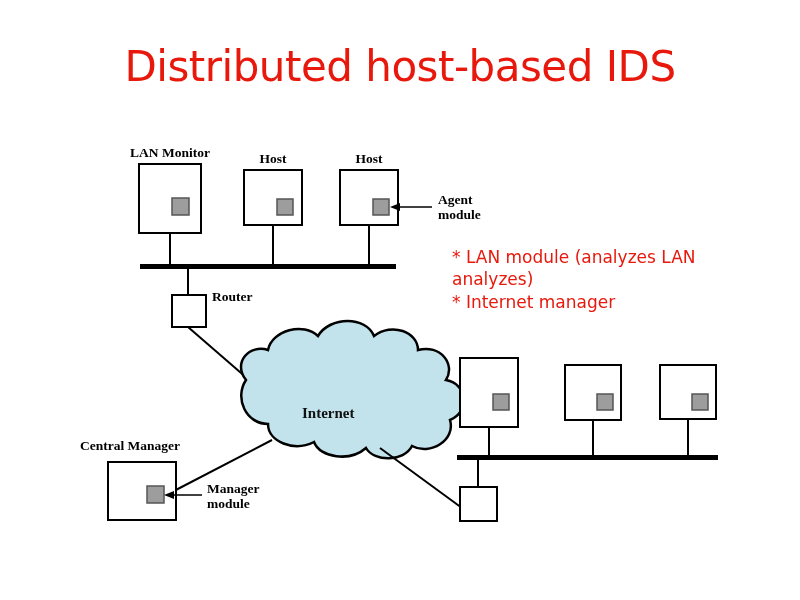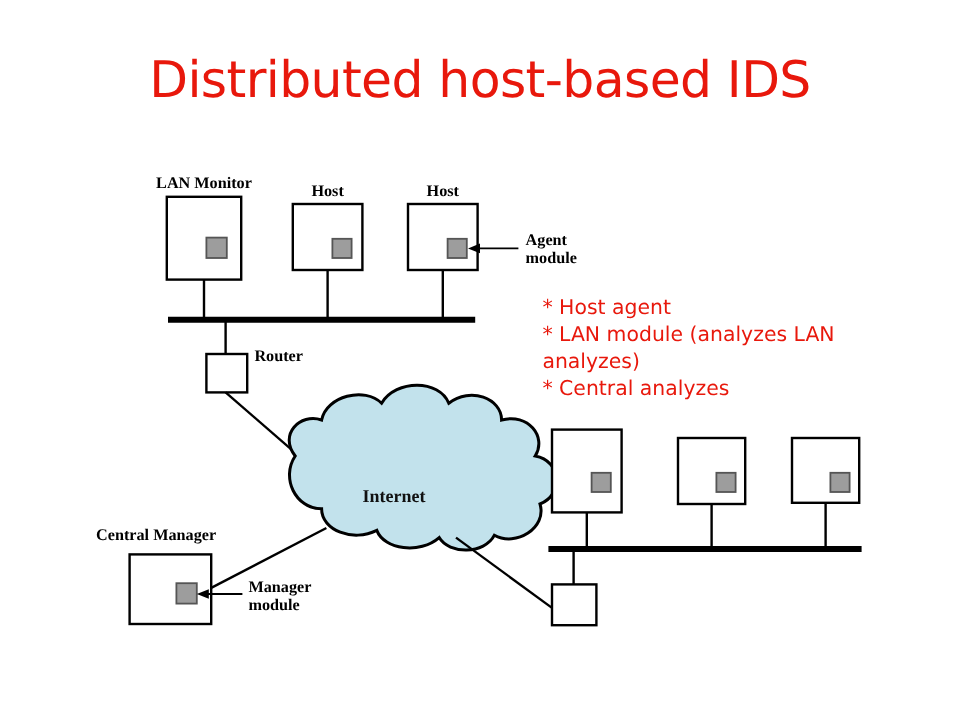--- a/index.html
+++ b/index.html
@@ -183,7 +183,6 @@
   </svg>
 
   <div id="bullet-list">
-    <div class="bullet-item">* Host agent</div>
     <div class="bullet-item">* LAN module (analyzes LAN</div>
     <div class="bullet-item">analyzes)</div>
     <div class="bullet-item">* Central analyzes</div>

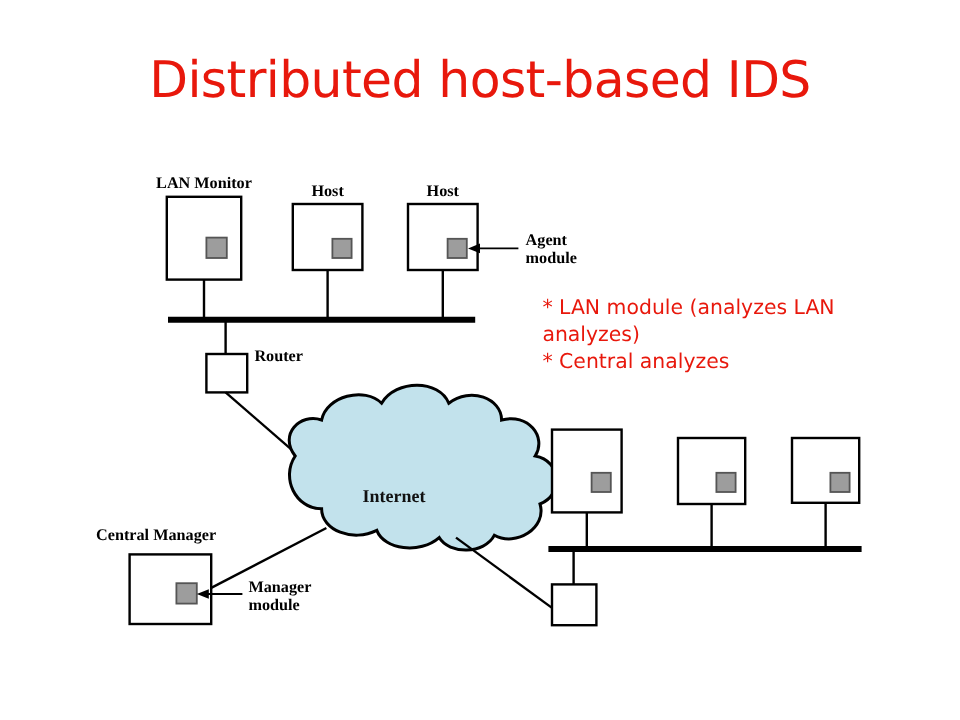--- a/index.html
+++ b/index.html
@@ -185,7 +185,7 @@
   <div id="bullet-list">
     <div class="bullet-item">* LAN module (analyzes LAN</div>
     <div class="bullet-item">analyzes)</div>
-    <div class="bullet-item">* Central analyzes</div>
+    <div class="bullet-item">* Internet manager</div>
   </div>
 
 </div>

